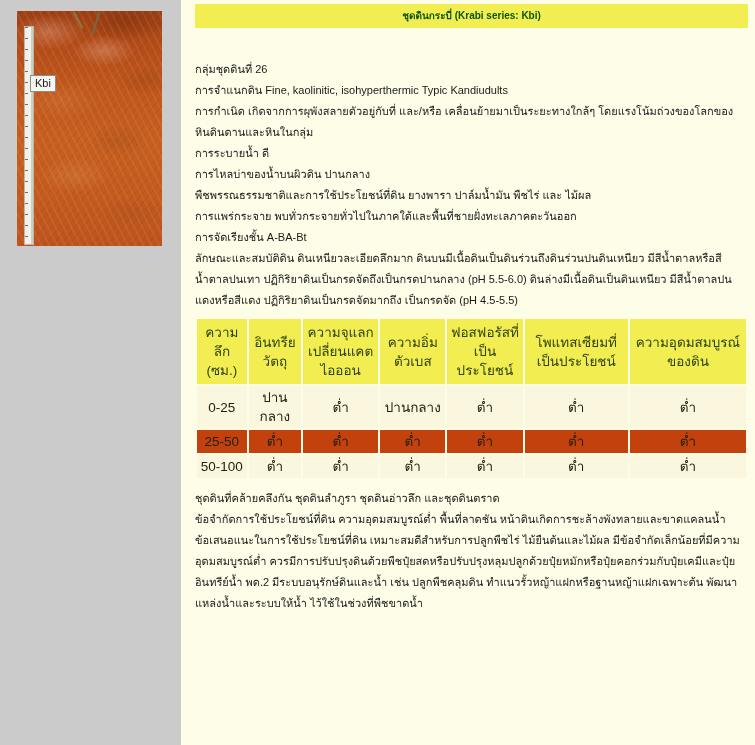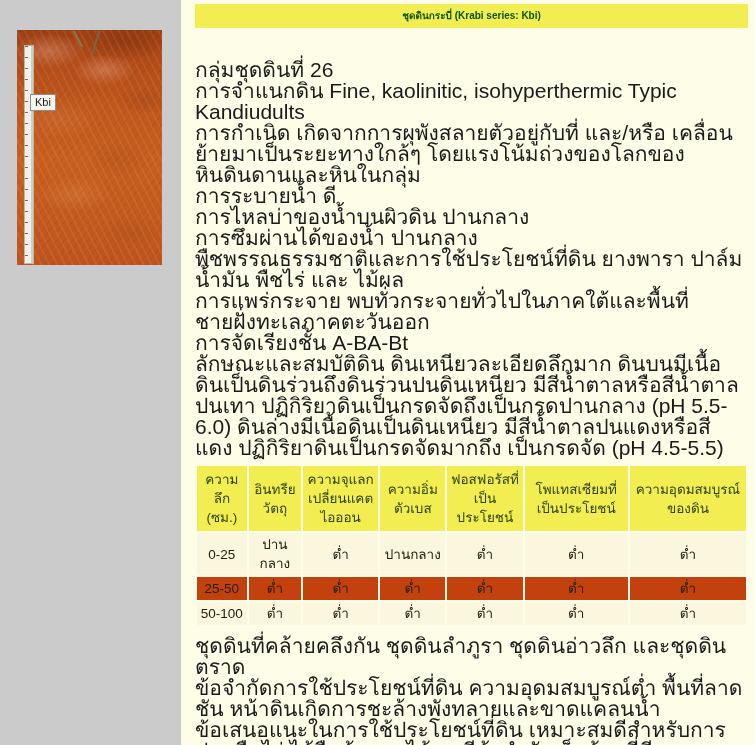--- a/index.html
+++ b/index.html
@@ -39,7 +39,7 @@
     padding:4px 7px 0 14px;box-sizing:border-box;color:#1a1a1a;}
   .title-bar{background:#F2EE52;color:#0B540B;font-weight:bold;font-size:10px;
     text-align:center;padding:4px 0 5px 0;}
-  .body-text{margin-top:31px;font-size:21px;line-height:21px;overflow-wrap:break-word;}
+  .body-text{margin-top:31px;font-size:11px;line-height:21px;overflow-wrap:break-word;}
   .body-text.after{margin-top:8px;}
   .body-text p{margin:0;}
 

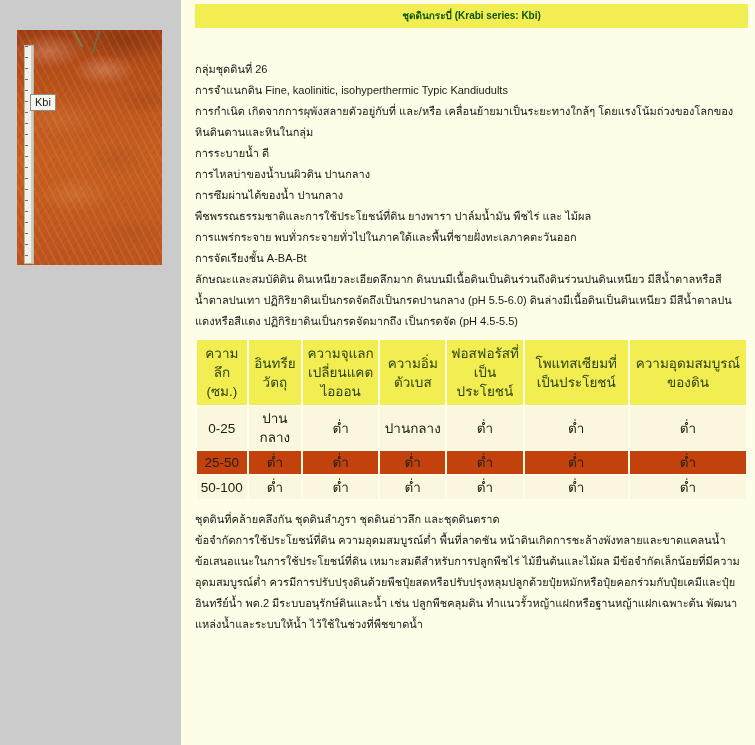--- a/index.html
+++ b/index.html
@@ -8,7 +8,7 @@
 
   
   .left-col{position:absolute;left:0;top:0;width:181px;height:745px;background:#CBCBCB;}
-  .photo{position:absolute;left:17px;top:30px;width:145px;height:235px;overflow:hidden;
+  .photo{position:absolute;left:17px;top:11px;width:145px;height:235px;overflow:hidden;
     background:
       radial-gradient(60px 30px at 75% 4%,  rgba(140,55,18,.85), rgba(140,55,18,0) 70%),
       radial-gradient(50px 25px at 22% 9%,  rgba(216,142,112,.55), rgba(216,142,112,0) 70%),

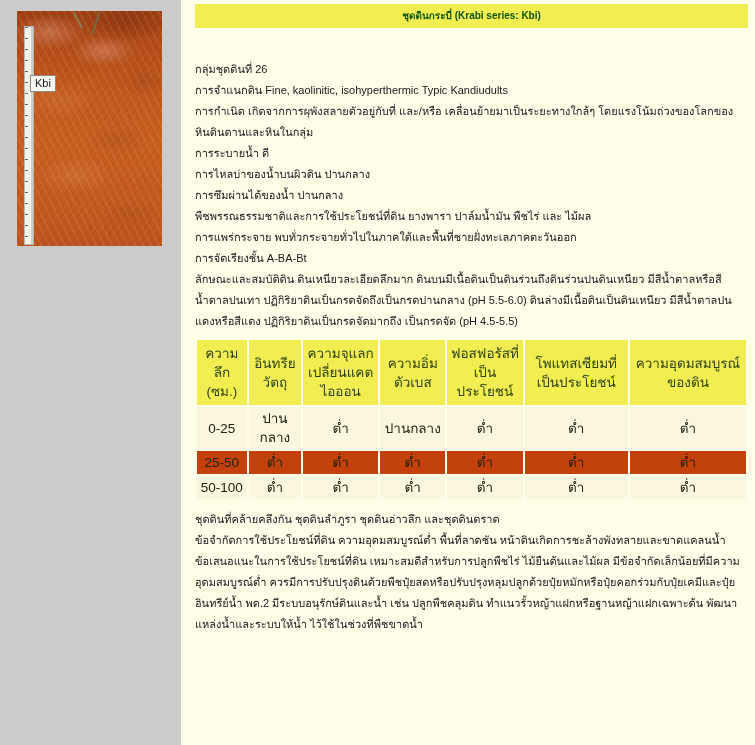--- a/index.html
+++ b/index.html
@@ -83,7 +83,6 @@
       <p>การกำเนิด เกิดจากการผุพังสลายตัวอยู่กับที่ และ/หรือ เคลื่อนย้ายมาเป็นระยะทางใกล้ๆ โดยแรงโน้มถ่วงของโลกของหินดินดานและหินในกลุ่ม</p>
       <p>การระบายน้ำ ดี</p>
       <p>การไหลบ่าของน้ำบนผิวดิน ปานกลาง</p>
-      <p>การซึมผ่านได้ของน้ำ ปานกลาง</p>
       <p>พืชพรรณธรรมชาติและการใช้ประโยชน์ที่ดิน ยางพารา ปาล์มน้ำมัน พืชไร่ และ ไม้ผล</p>
       <p>การแพร่กระจาย พบทั่วกระจายทั่วไปในภาคใต้และพื้นที่ชายฝั่งทะเลภาคตะวันออก</p>
       <p>การจัดเรียงชั้น A-BA-Bt</p>

